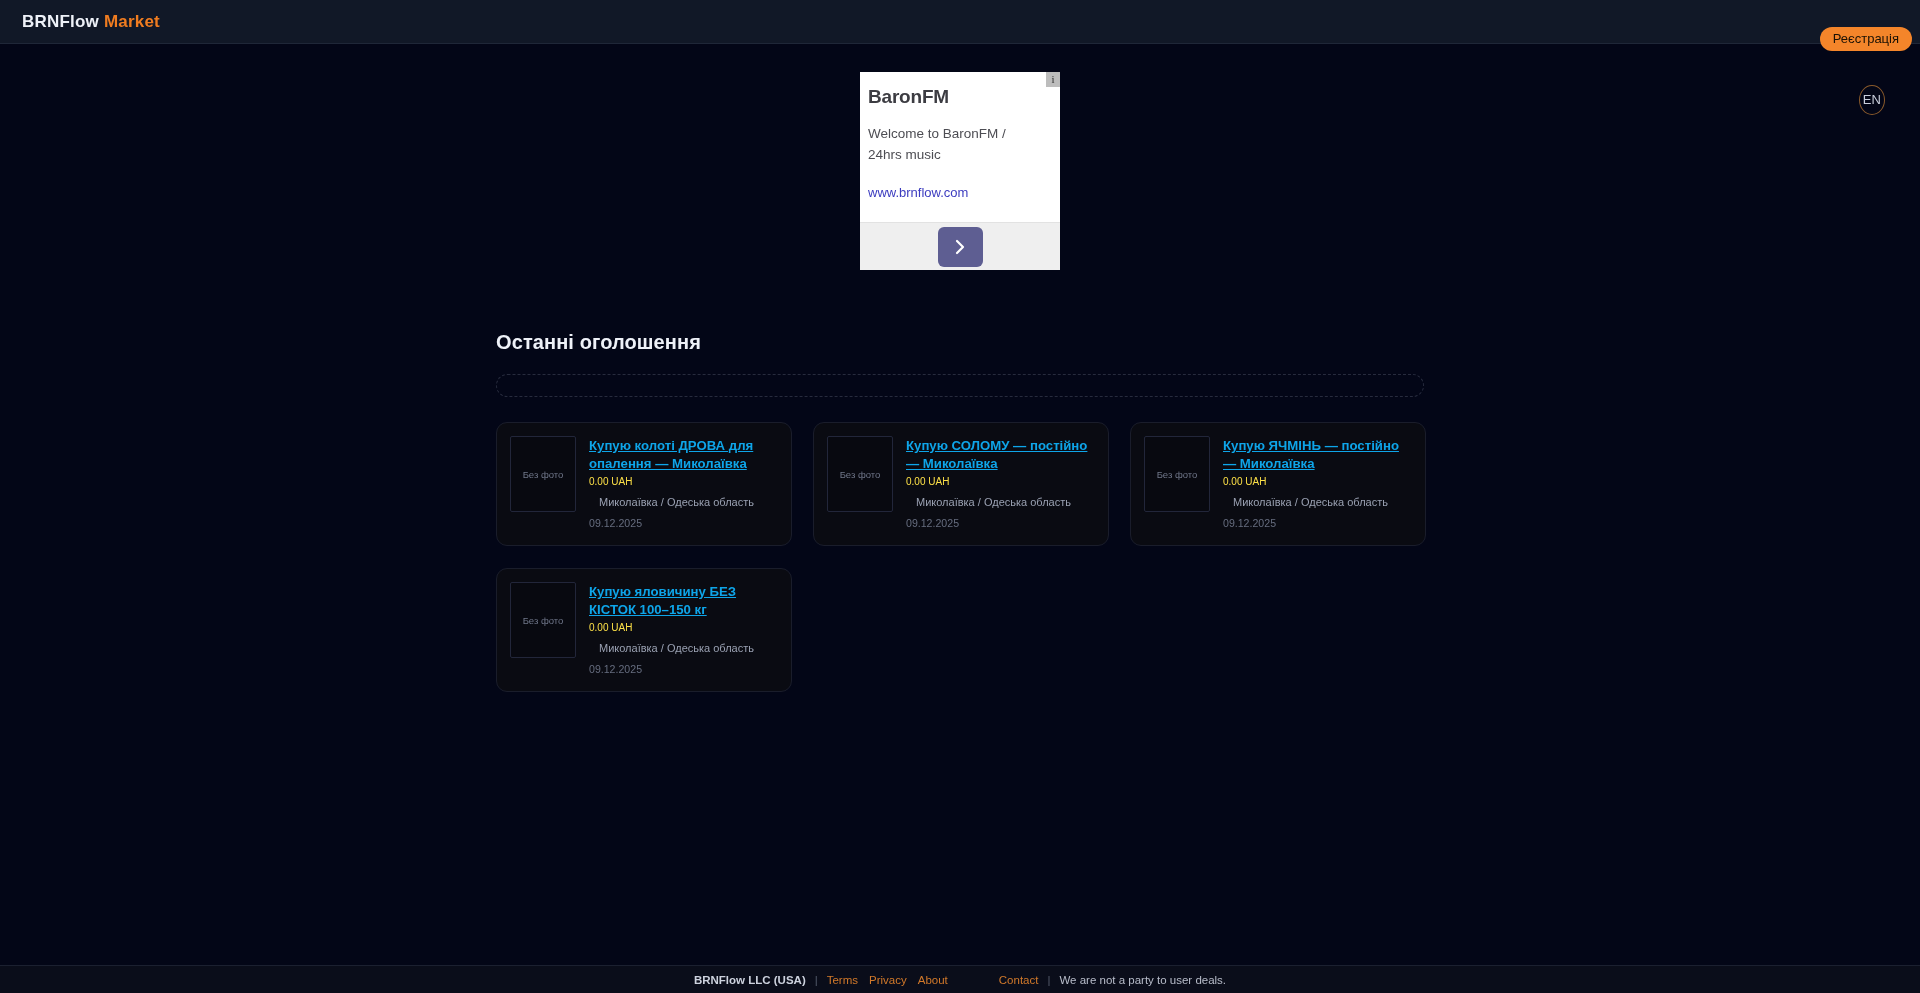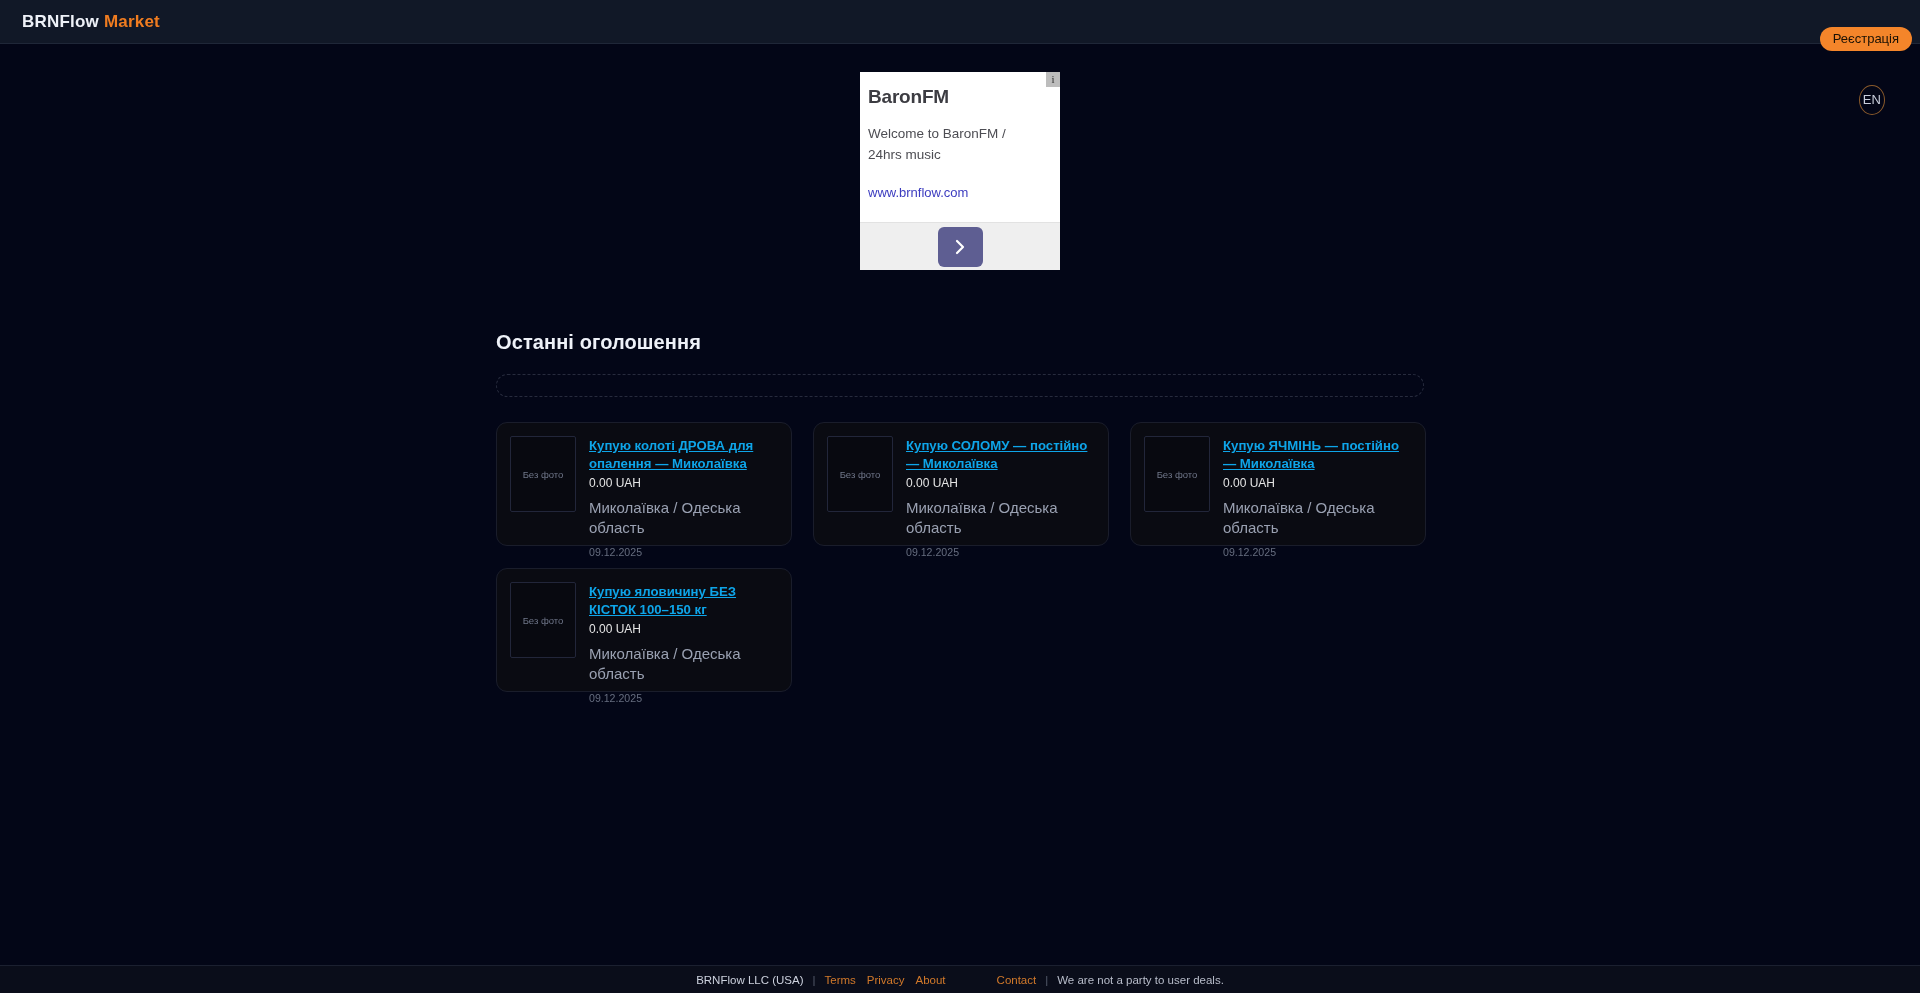--- a/index.html
+++ b/index.html
@@ -240,8 +240,8 @@
   }
 
   .card-price {
-    font-size: 12px;
-    color: #e5e5e5;
+    font-size: 10px;
+    color: #fde047;
     margin-bottom: 8px;
   }
 

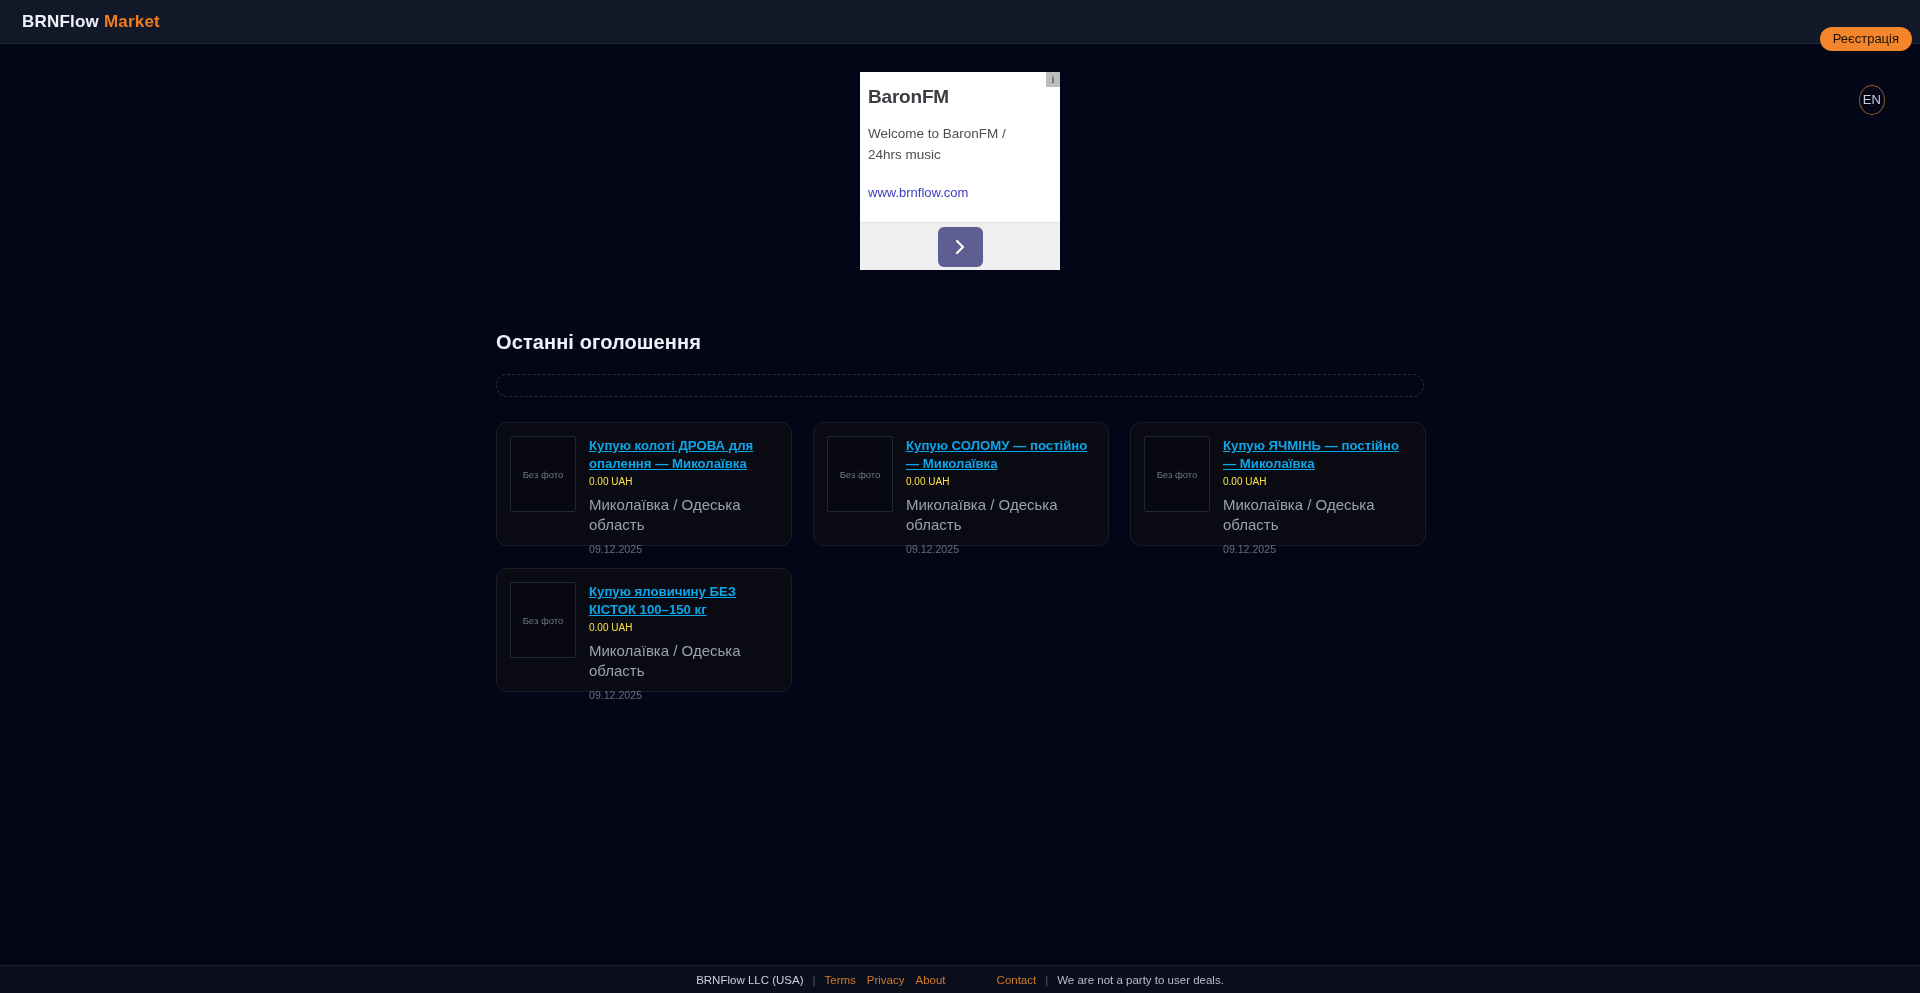--- a/index.html
+++ b/index.html
@@ -246,10 +246,11 @@
   }
 
   .card-loc {
-    font-size: 15px;
+    font-size: 11px;
     color: #9aa1b2;
     line-height: 1.38;
     margin-bottom: 7px;
+    margin-left: 10px;
   }
 
   .card-date {

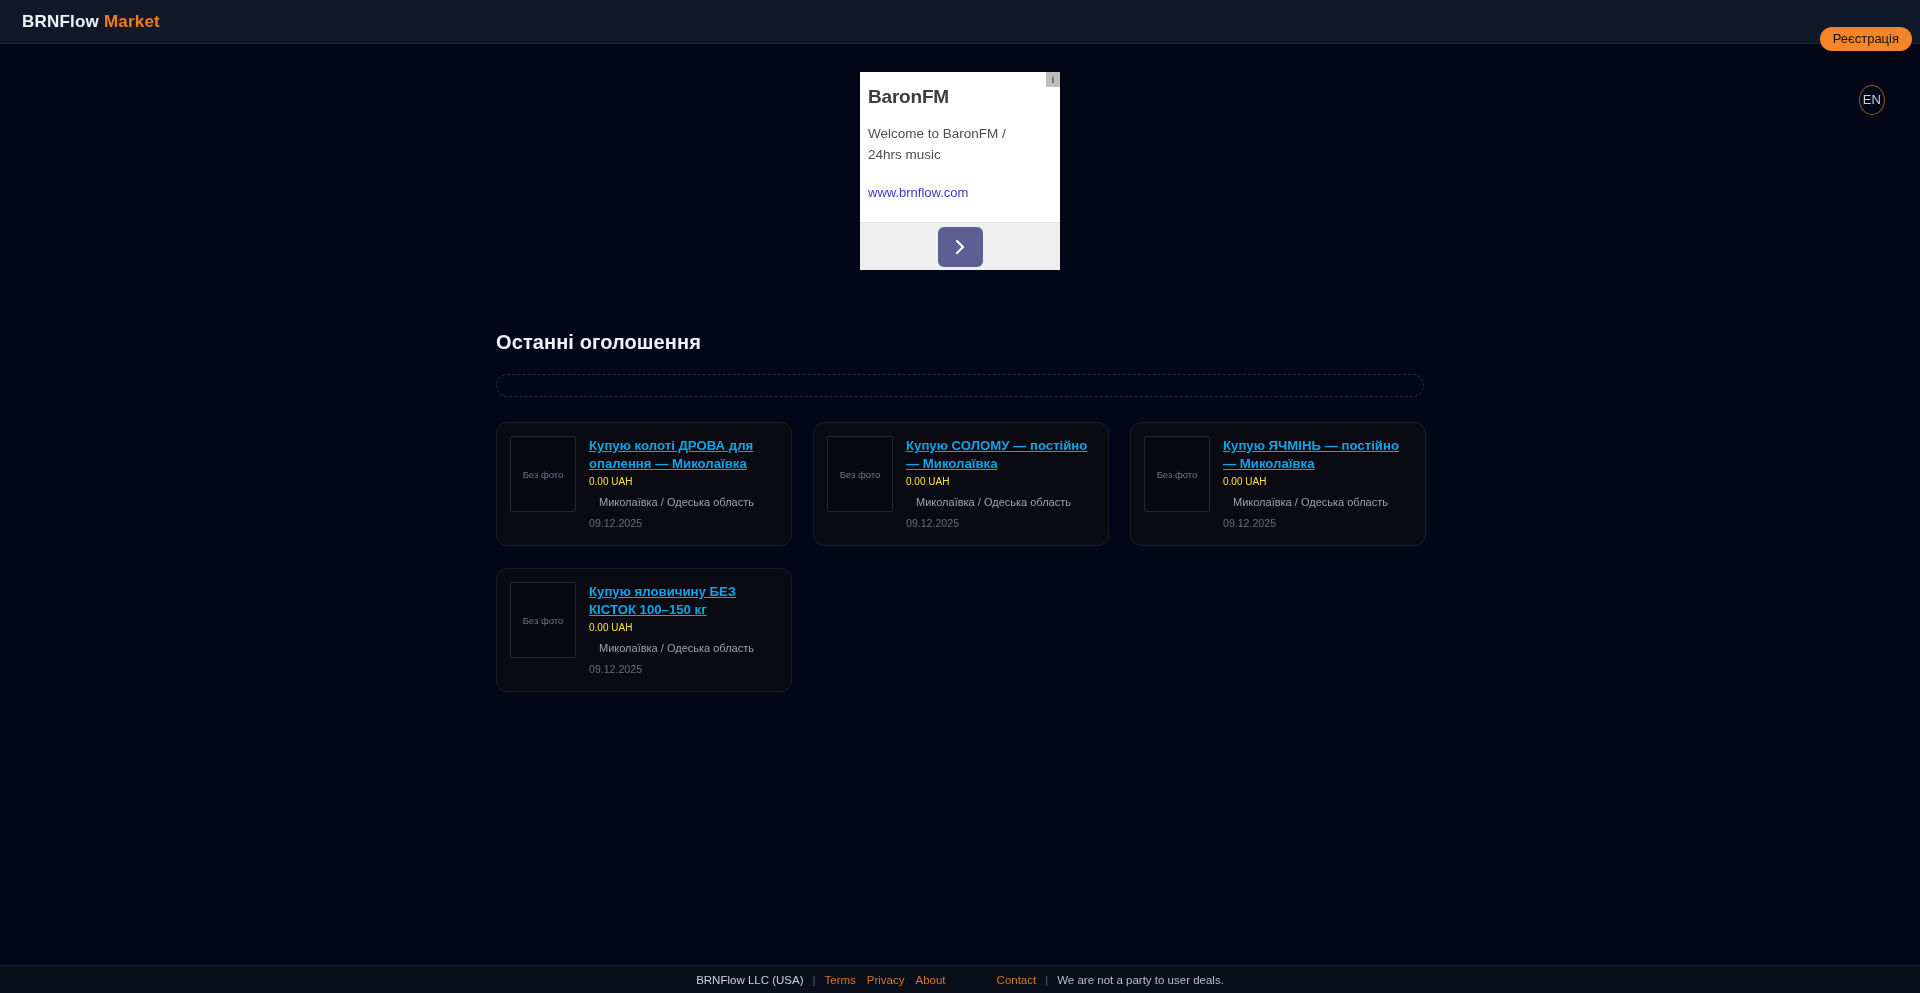--- a/index.html
+++ b/index.html
@@ -274,7 +274,7 @@
     font-size: 11.5px;
   }
 
-  .footer-company { color: #cdd2de; font-weight: 400; }
+  .footer-company { color: #cdd2de; font-weight: 700; }
   .footer-sep { color: #555c6c; margin: 0 9px; }
   .footer-link {
     color: #d2792a;

